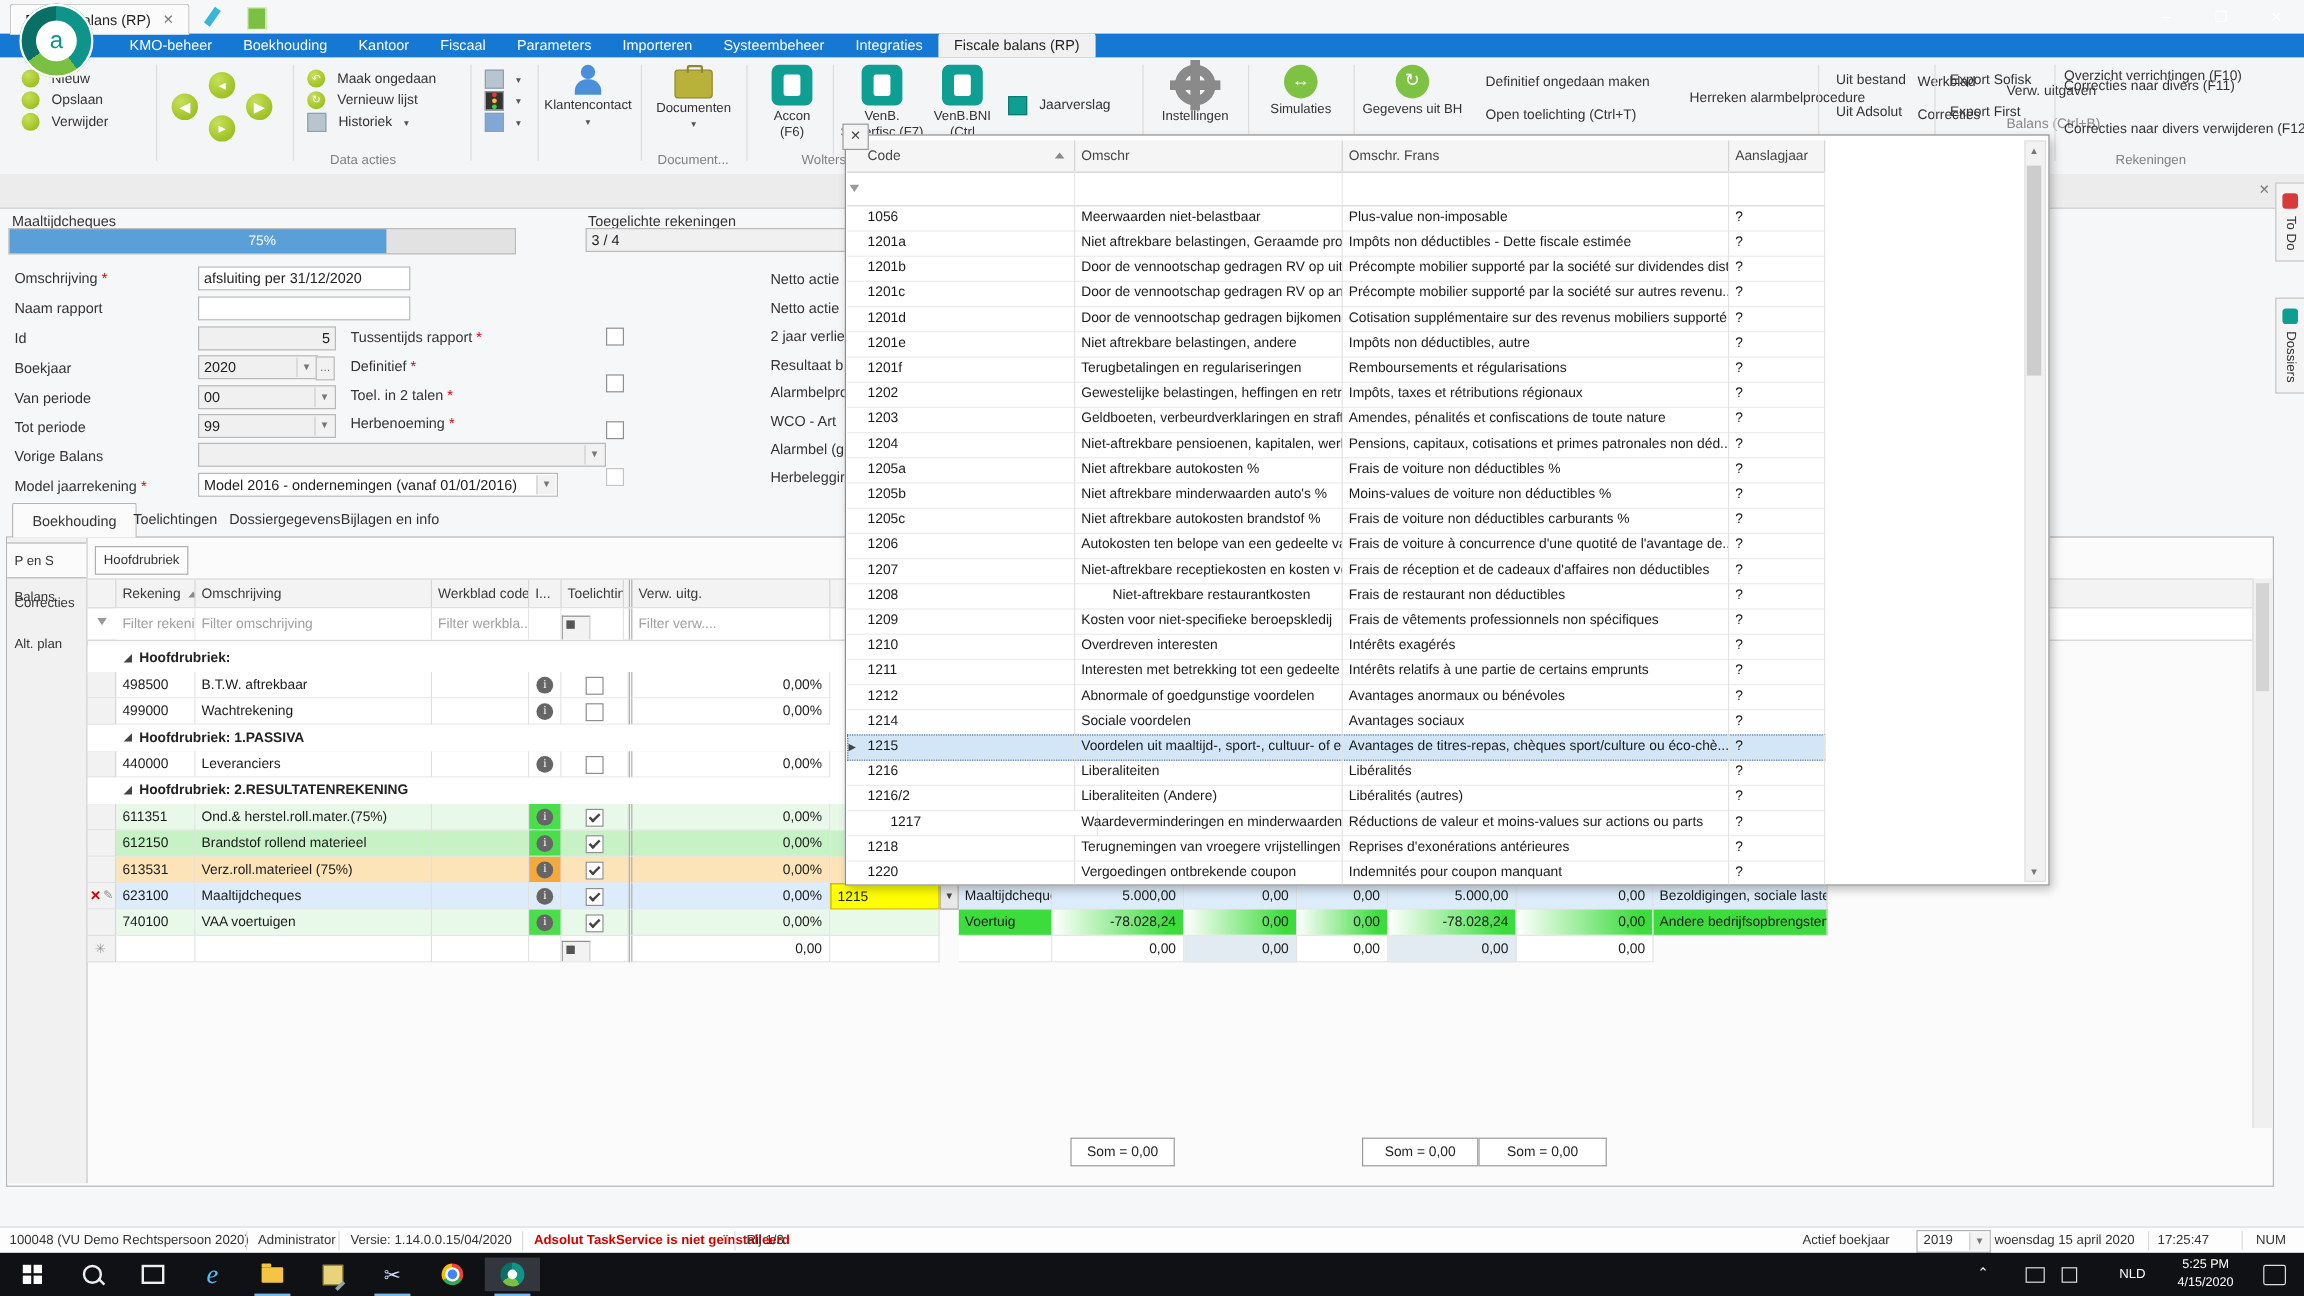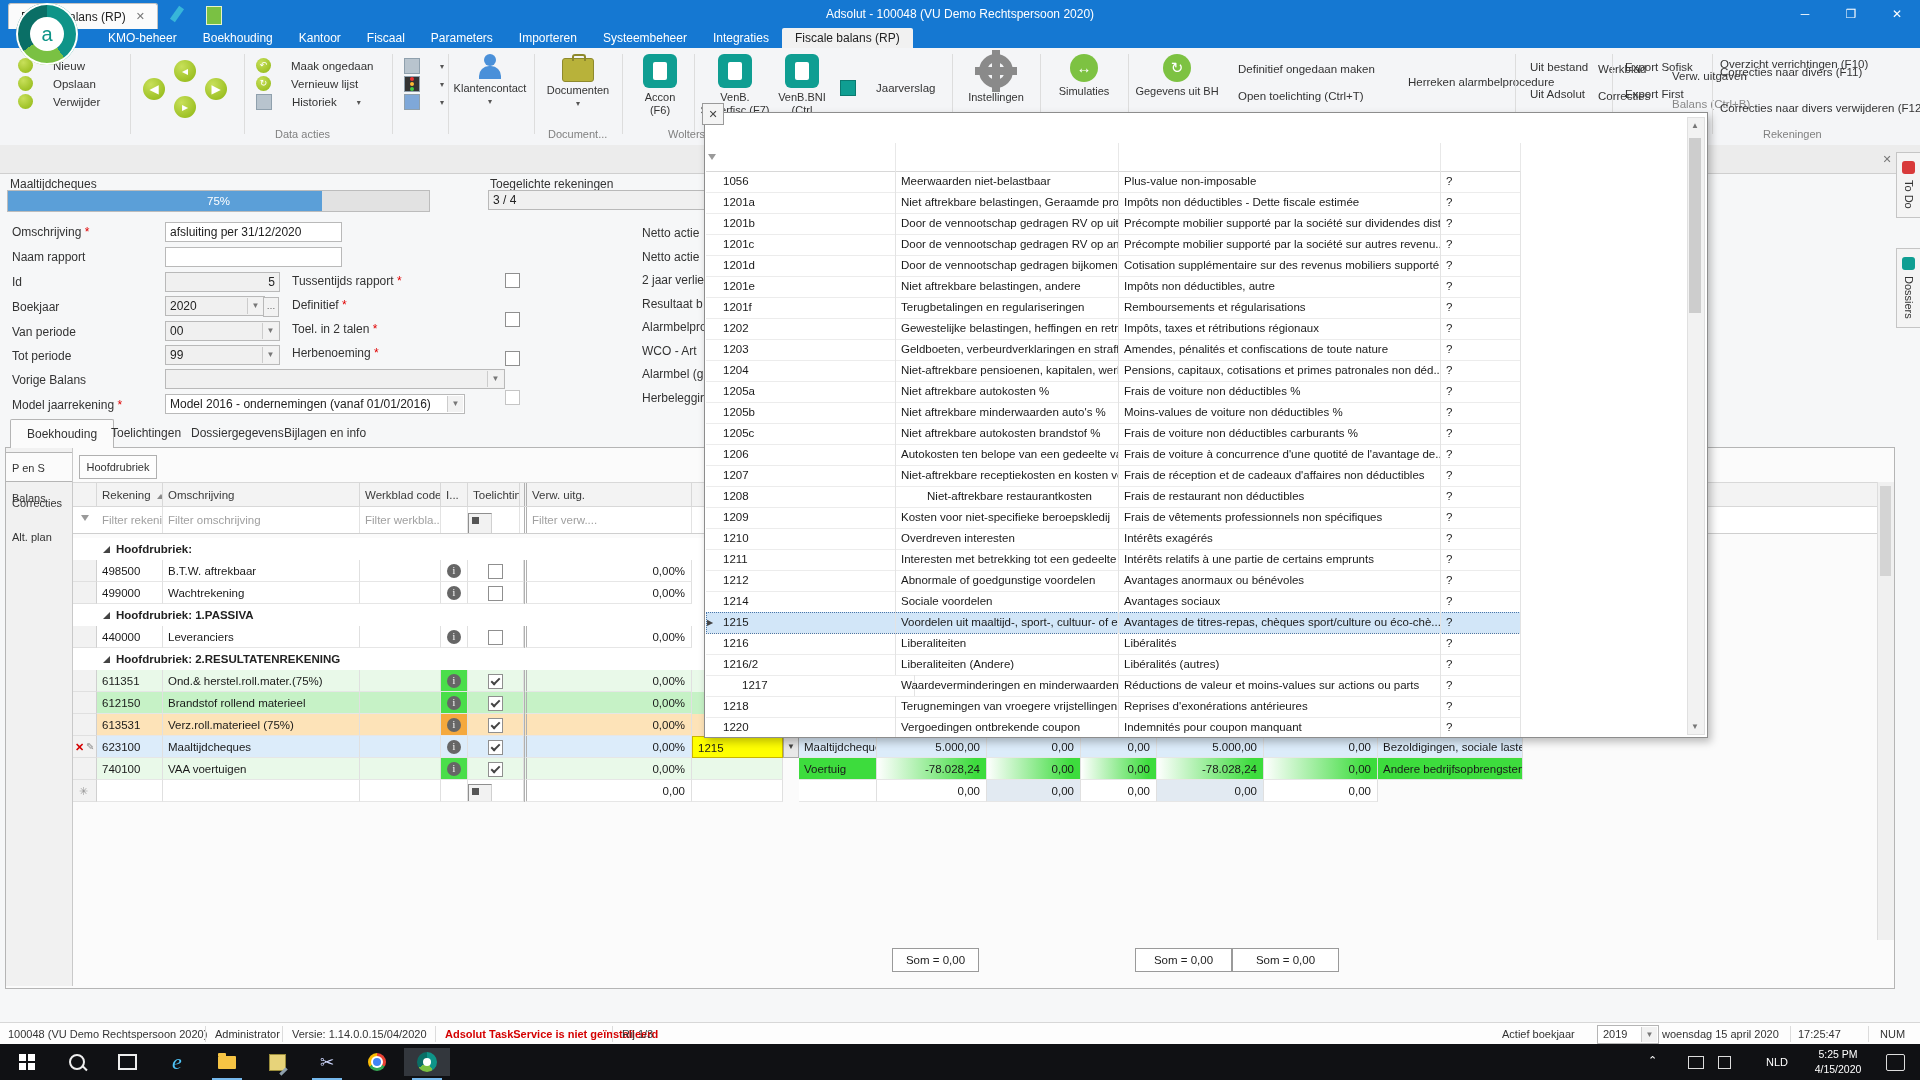--- a/index.html
+++ b/index.html
@@ -143,9 +143,6 @@
 
 <div id="app">
 
-  <div class="abs" id="titlebar">
-    <div class="abs" id="title-text">Adsolut - 100048 (VU Demo Rechtspersoon 2020)</div>
-  </div>
   <div class="abs" id="logo">
       <div class="inner">a</div>
     </div>

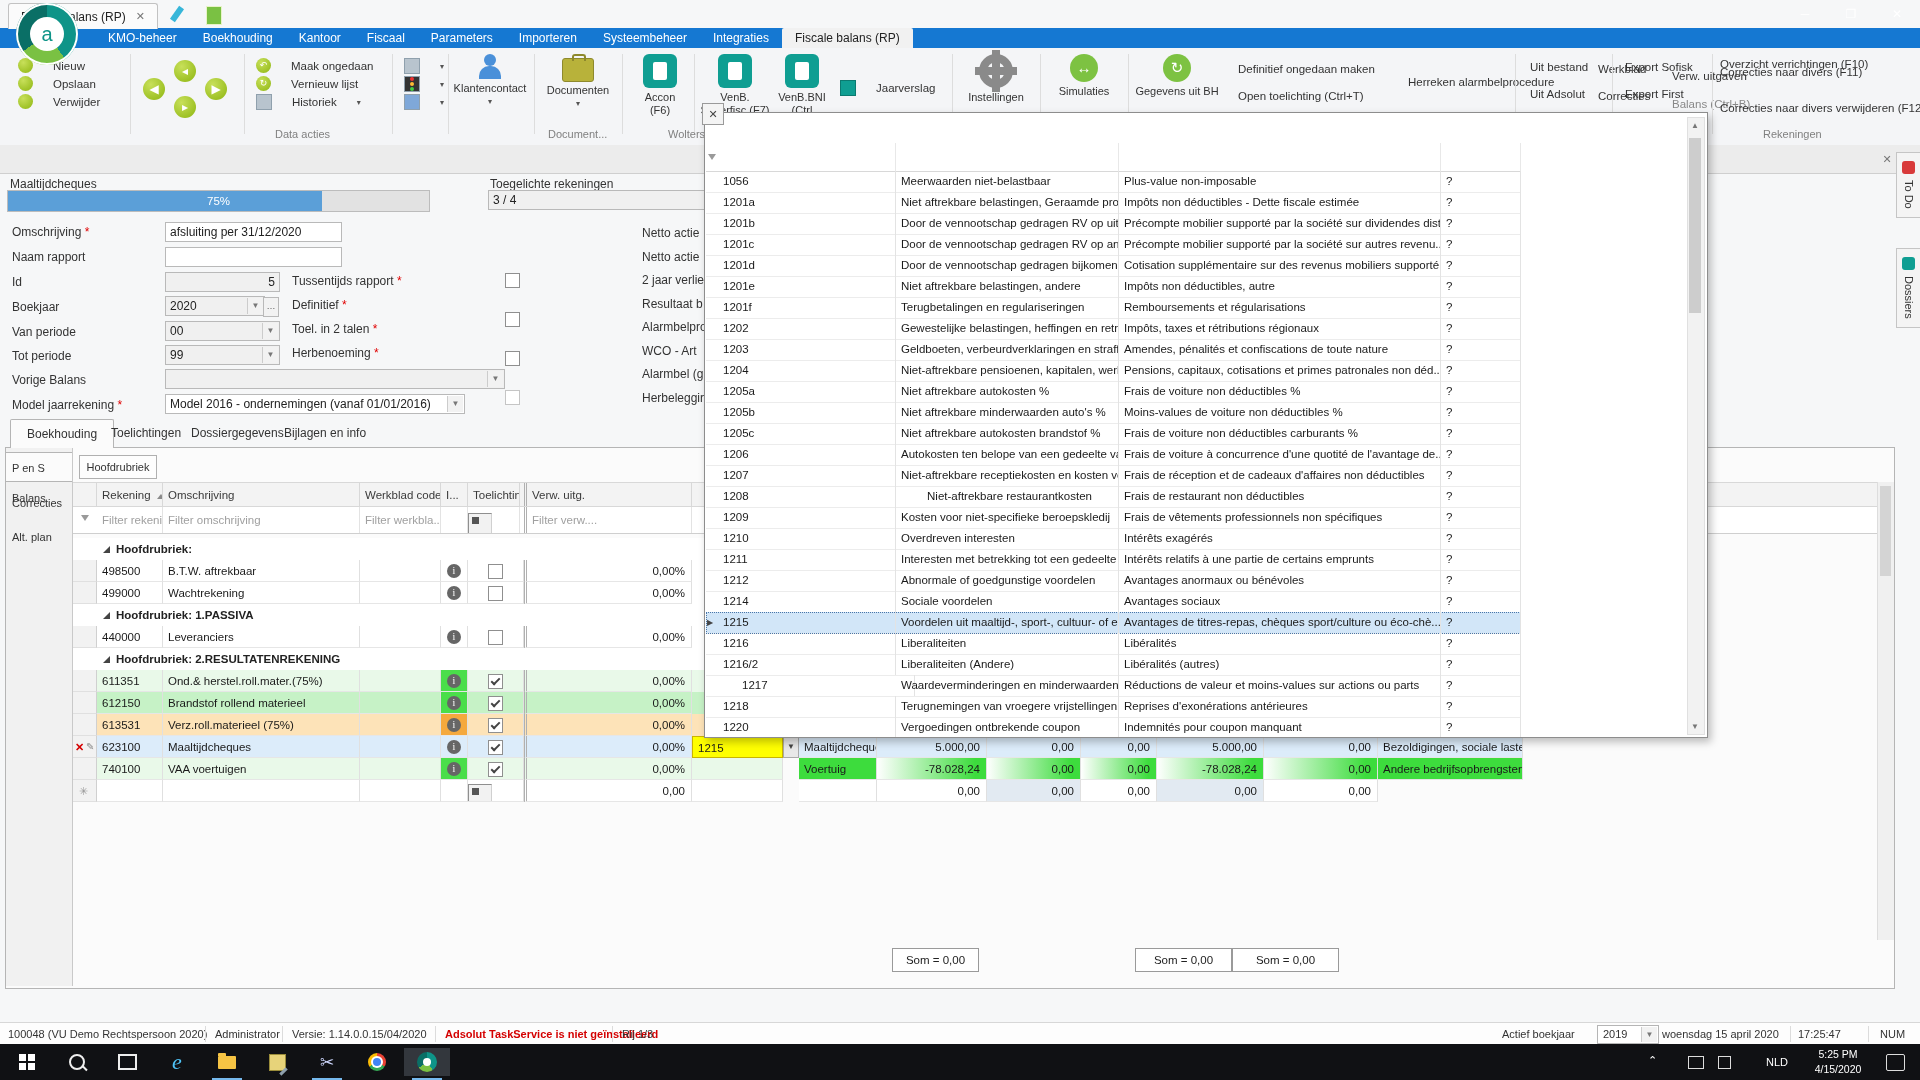--- a/index.html
+++ b/index.html
@@ -23,7 +23,7 @@
   
   #ribbon{left:0;top:48px;width:1920px;height:97px;background:#f4f5f7;border-bottom:1px solid #d5d5d5;}
   .rb-sep{top:6px;height:80px;width:1px;background:#dddddd;}
-  .rb-btn{display:flex;align-items:center;gap:20px;font-size:11.5px;color:#333;white-space:nowrap;}
+  .rb-btn{display:flex;align-items:center;gap:10px;font-size:11.5px;color:#333;white-space:nowrap;}
   .rb-txt{font-size:11.5px;color:#333;white-space:nowrap;}
   .rb-big{width:76px;text-align:center;font-size:11px;color:#333;line-height:13px;}
   .rb-grp{top:80px;font-size:11px;color:#808080;white-space:nowrap;}

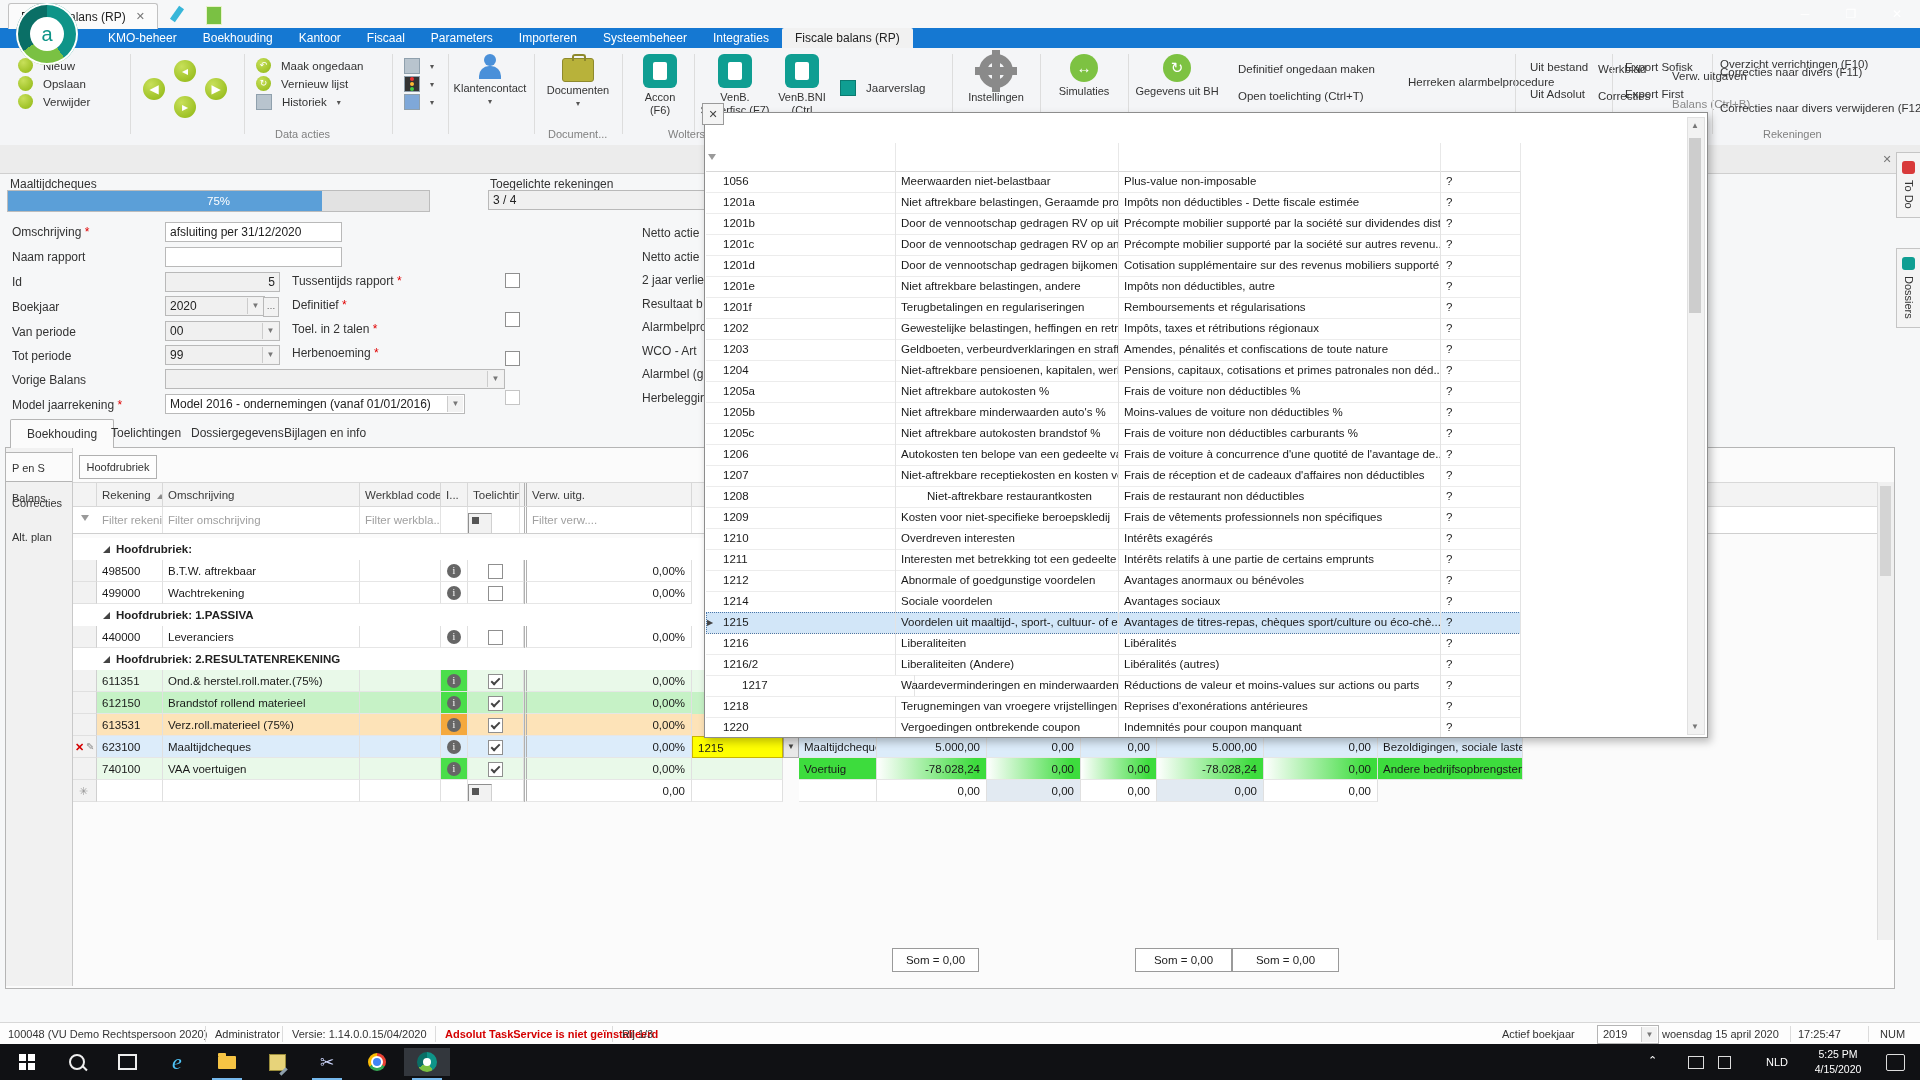--- a/index.html
+++ b/index.html
@@ -521,6 +521,12 @@
 
   <div class="abs" id="popup-close">✕</div>
   <div class="abs" id="popup">
+    <div id="phead">
+        <div class="pcell" style="left: 12px; width: 178px;">Code<span class="sortup" style="position: absolute; right: 8px; top: 10px;"></span></div>
+        <div class="pcell" style="left: 190px; width: 223px;">Omschr</div>
+        <div class="pcell" style="left: 413px; width: 322px;">Omschr. Frans</div>
+        <div class="pcell" style="left: 735px; width: 80px;">Aanslagjaar</div>
+      </div>
     <div id="pfilter">
         <div class="funnel" style="left:2px;top:11px;"></div>
         <div class="pcell" style="left: 12px; width: 178px; border-right: 1px solid rgb(232, 232, 232);"></div>

